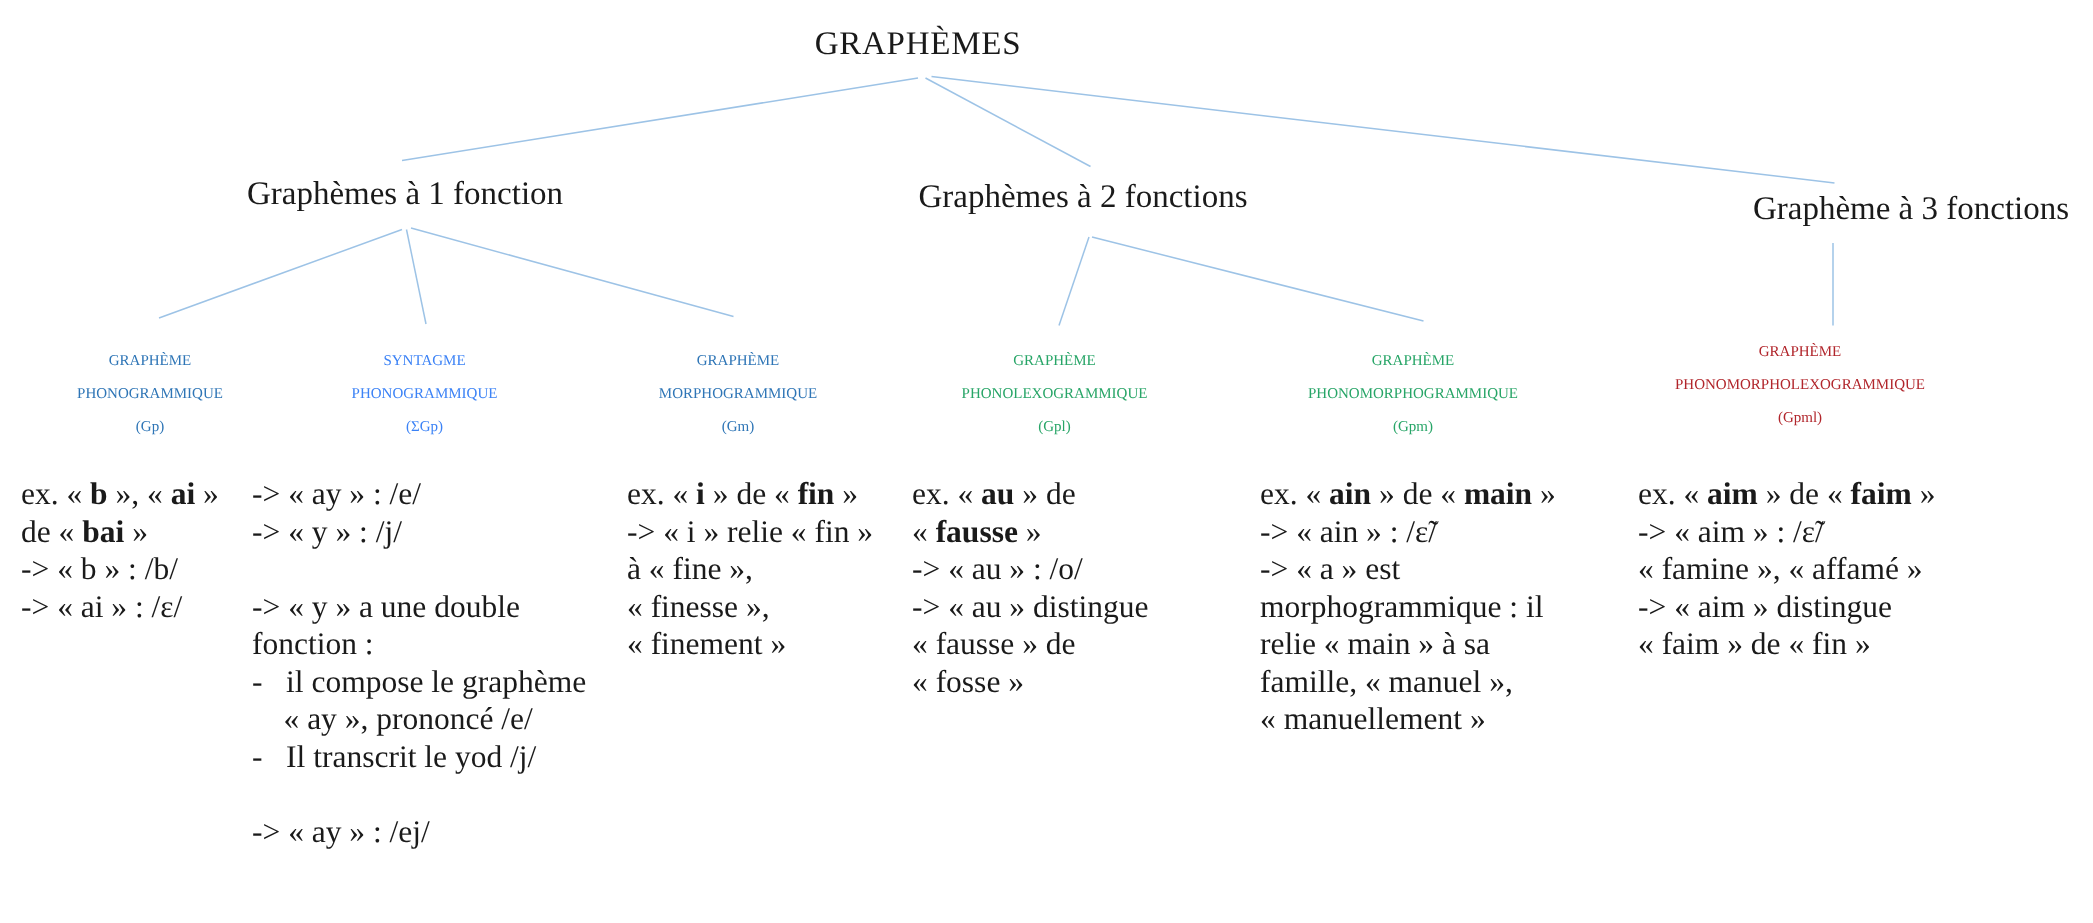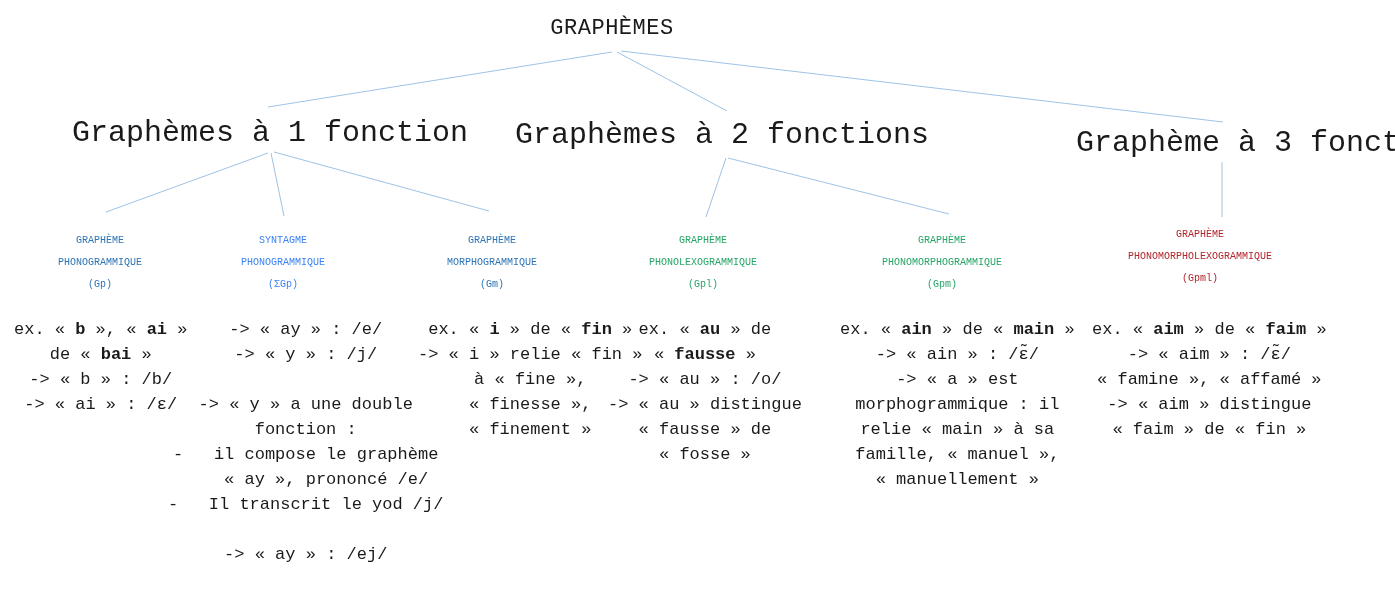--- a/index.html
+++ b/index.html
@@ -5,7 +5,7 @@
   html,body{margin:0;padding:0;background:#fff;}
   .canvas{
     position:relative;width:1395px;height:615px;background:#ffffff;overflow:hidden;
-    font-family:Liberation Mono, monospace;color:#1a1a1a;
+    font-family:Liberation Serif, serif;color:#1a1a1a;
   }
   .connectors{position:absolute;left:0;top:0;pointer-events:none;}
   .root-title{

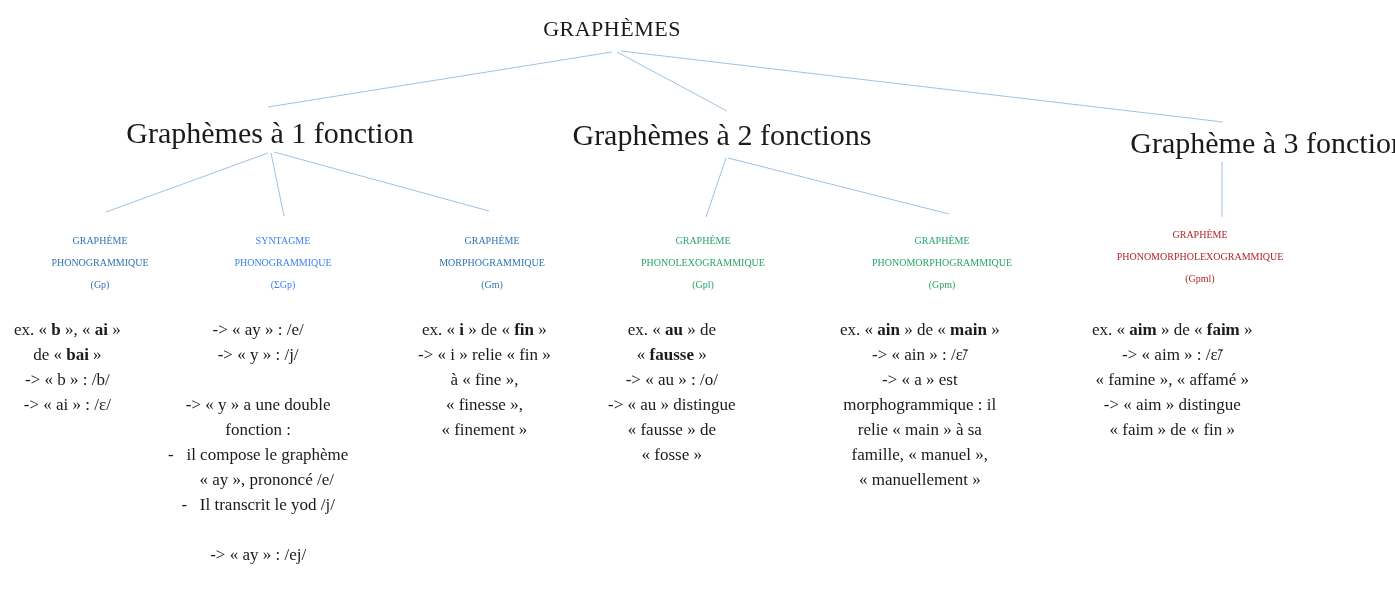--- a/index.html
+++ b/index.html
@@ -14,7 +14,7 @@
   }
   .branch-heading{
     position:absolute;transform:translateX(-50%);
-    font-size:30px;white-space:nowrap;
+    font-size:22px;white-space:nowrap;
   }
   .bh-1{left:270px;top:116px}
   .bh-2{left:722px;top:118px}

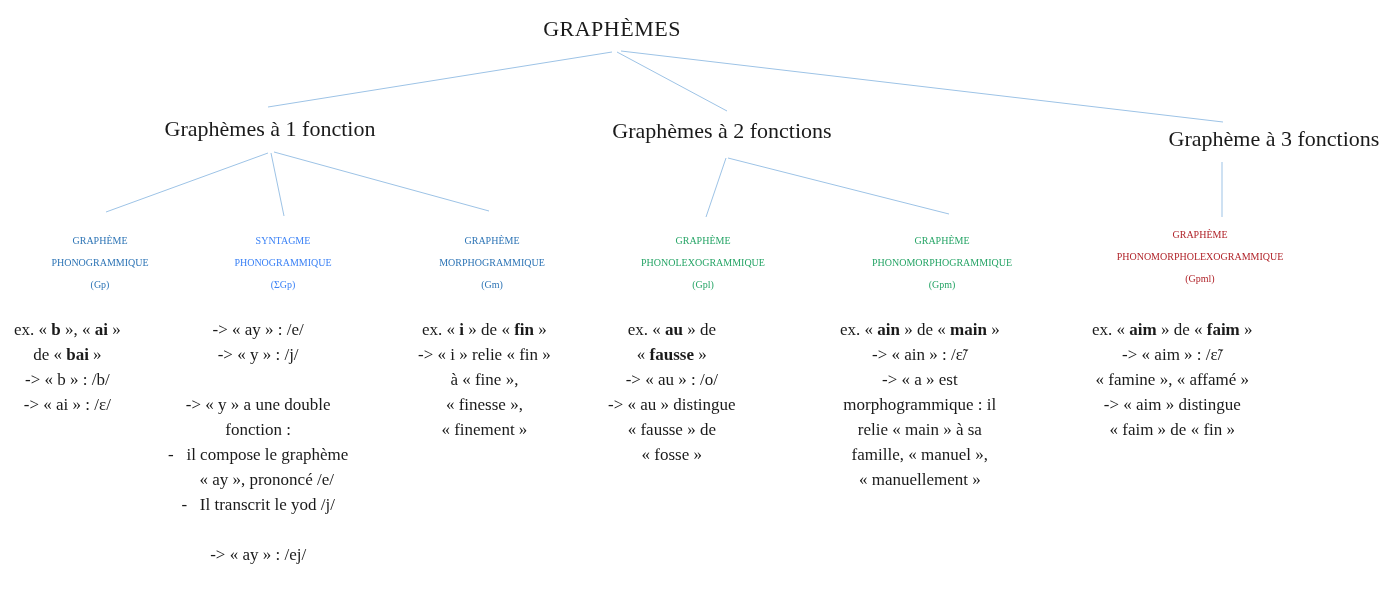--- a/index.html
+++ b/index.html
@@ -30,7 +30,7 @@
   .nt-5{left:942px;top:230px}
   .nt-6{left:1200px;top:224px}
   .example{
-    position:absolute;font-size:17px;line-height:25px;white-space:nowrap;text-align:center;
+    position:absolute;font-size:21px;line-height:25px;white-space:nowrap;
   }
   .example .line{height:25px;}
   .ex-1{left:14px;top:317px}

